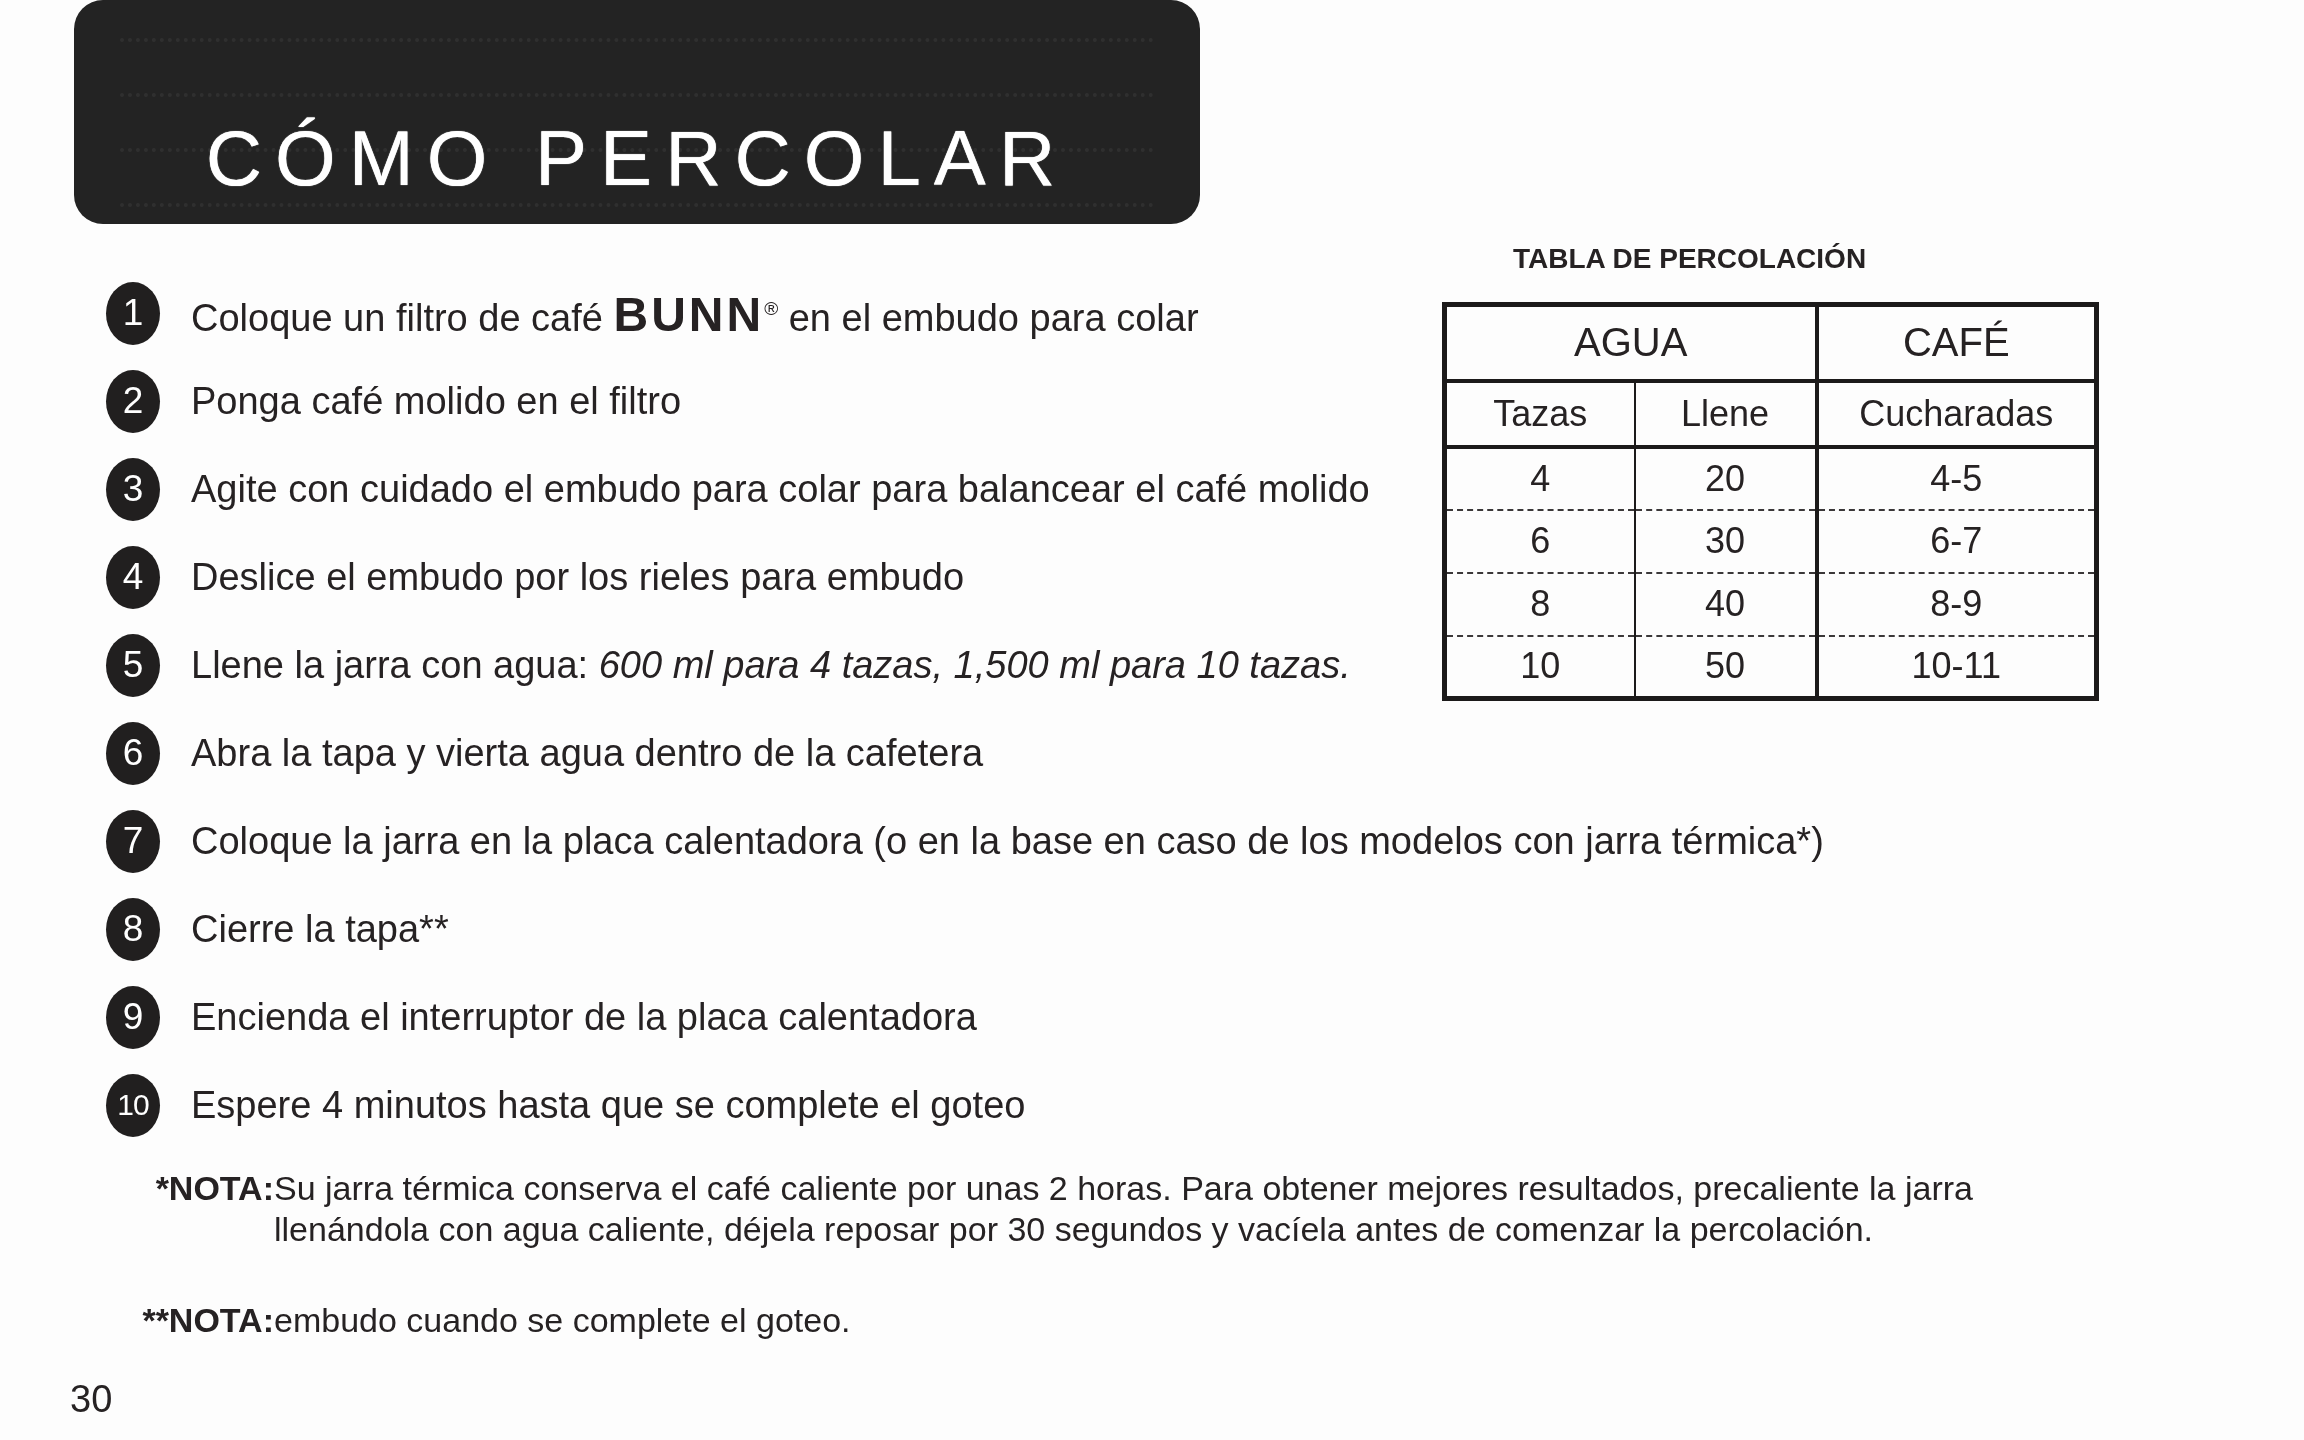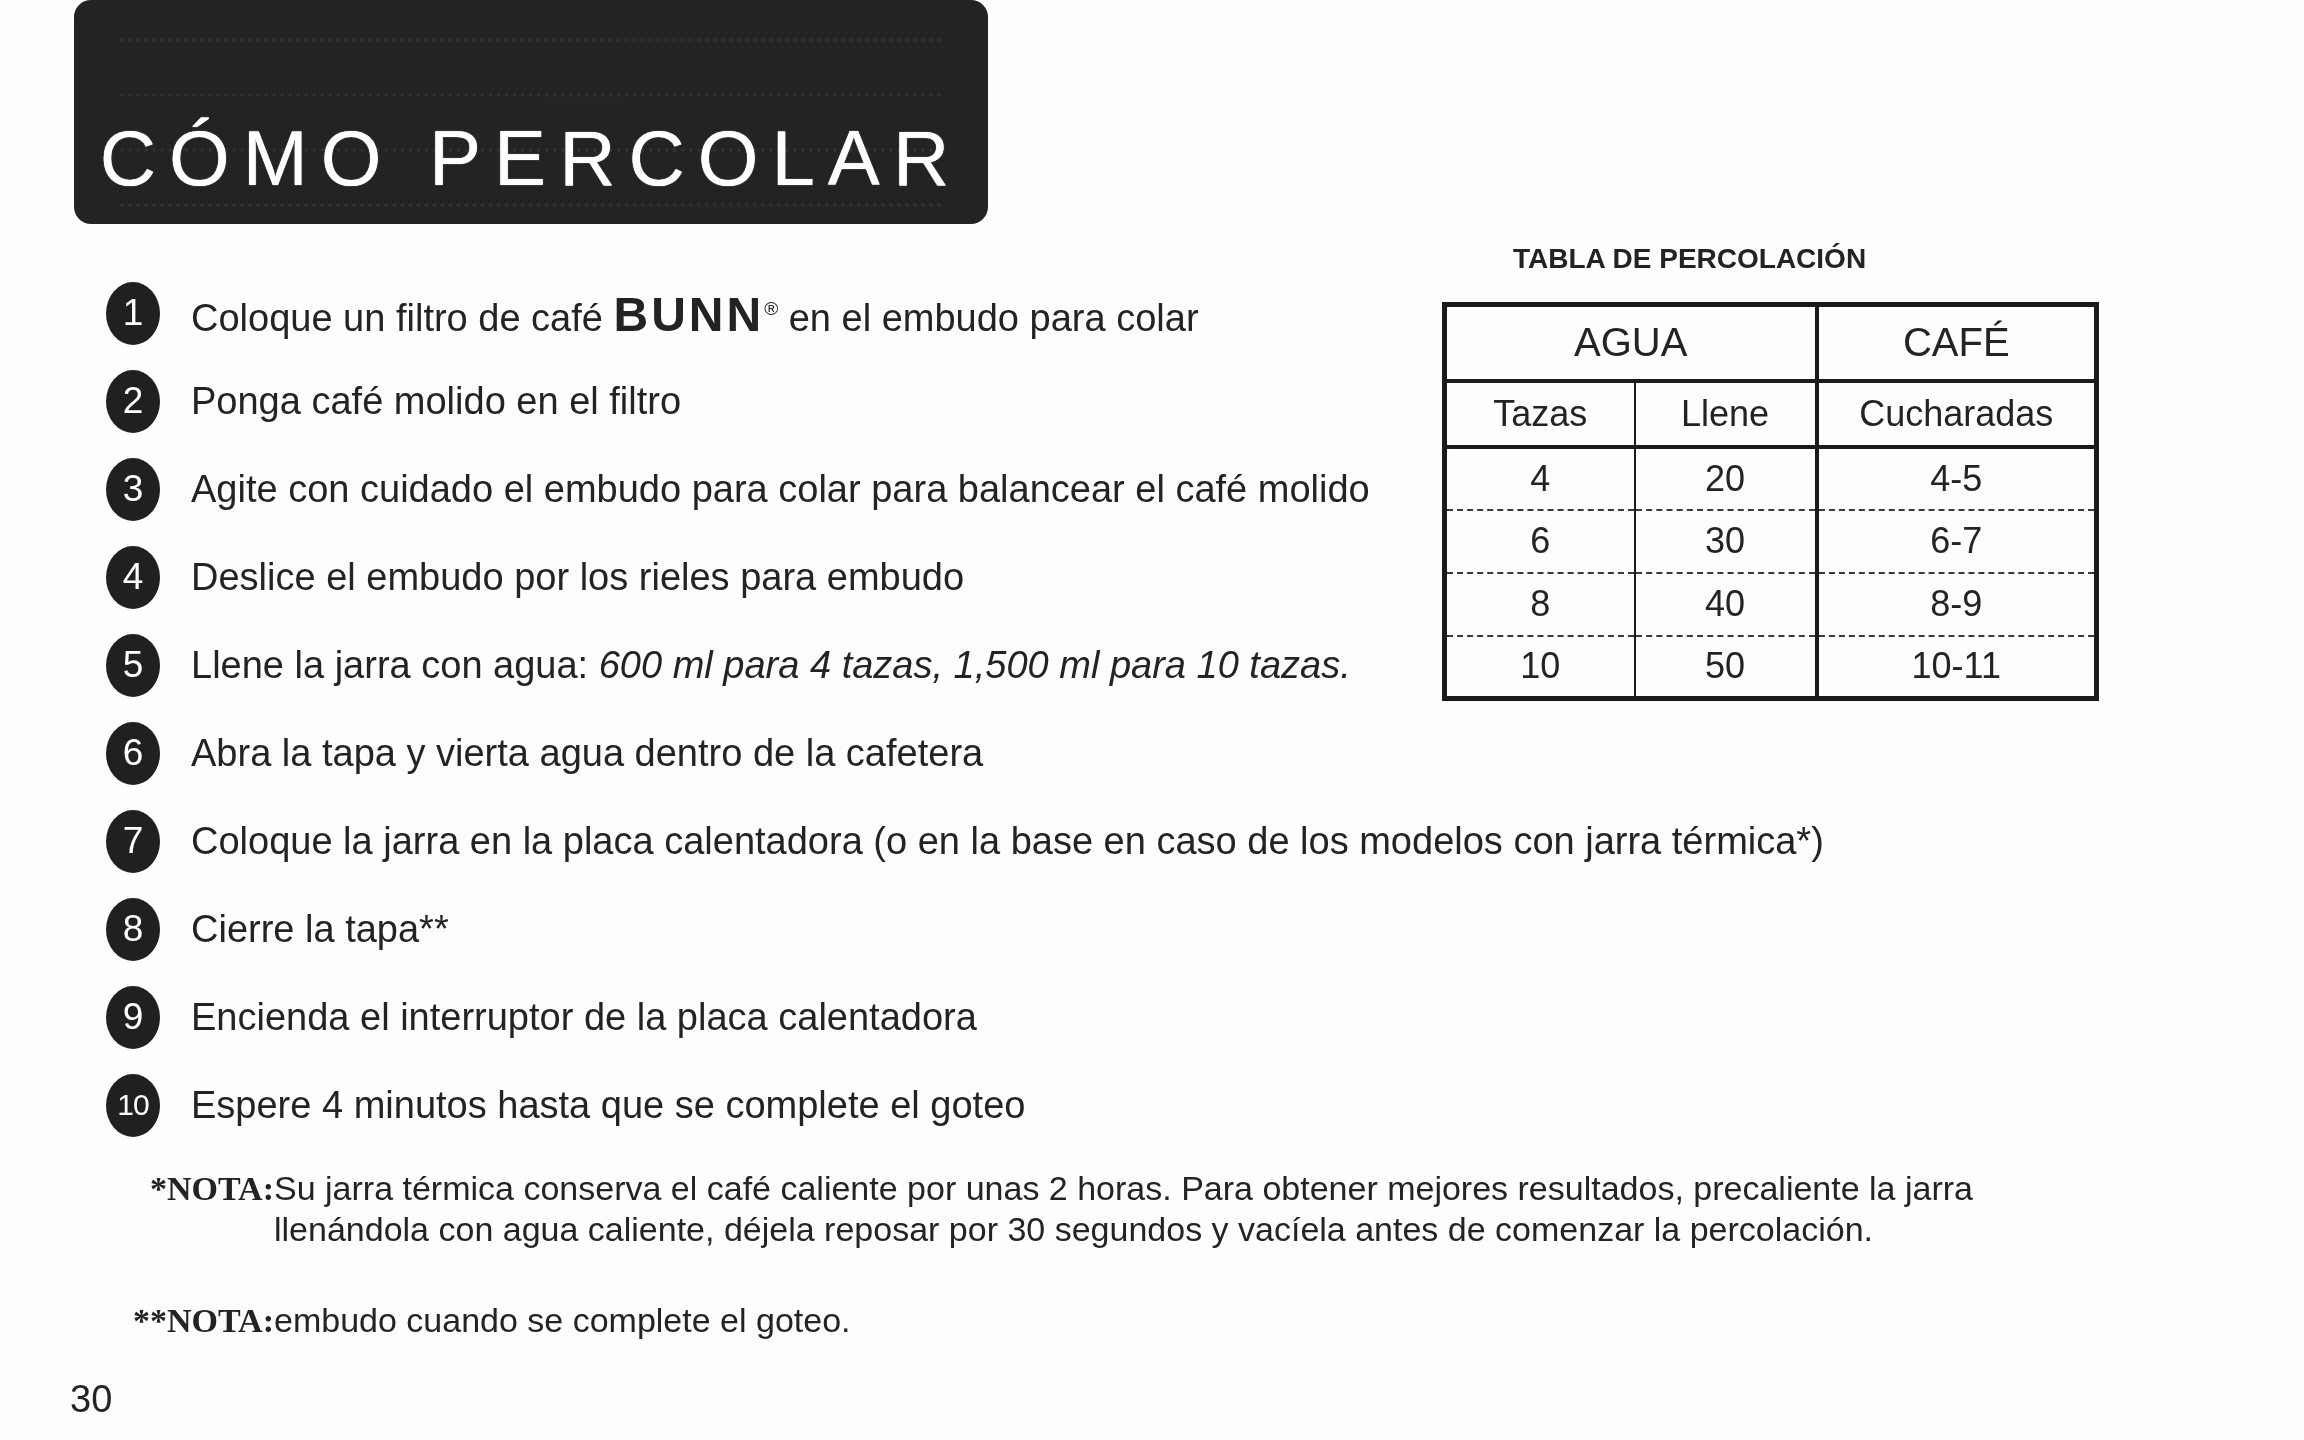--- a/index.html
+++ b/index.html
@@ -21,9 +21,9 @@
 
   
   .banner{
-    position:absolute; left:74px; top:0; width:914px; height:224px;
+    position:absolute; left:74px; top:0; width:1126px; height:224px;
     background:var(--header-bg);
-    border-radius:17px;
+    border-radius:29px;
     padding-left:40px;
   }
   .banner .dot-row{

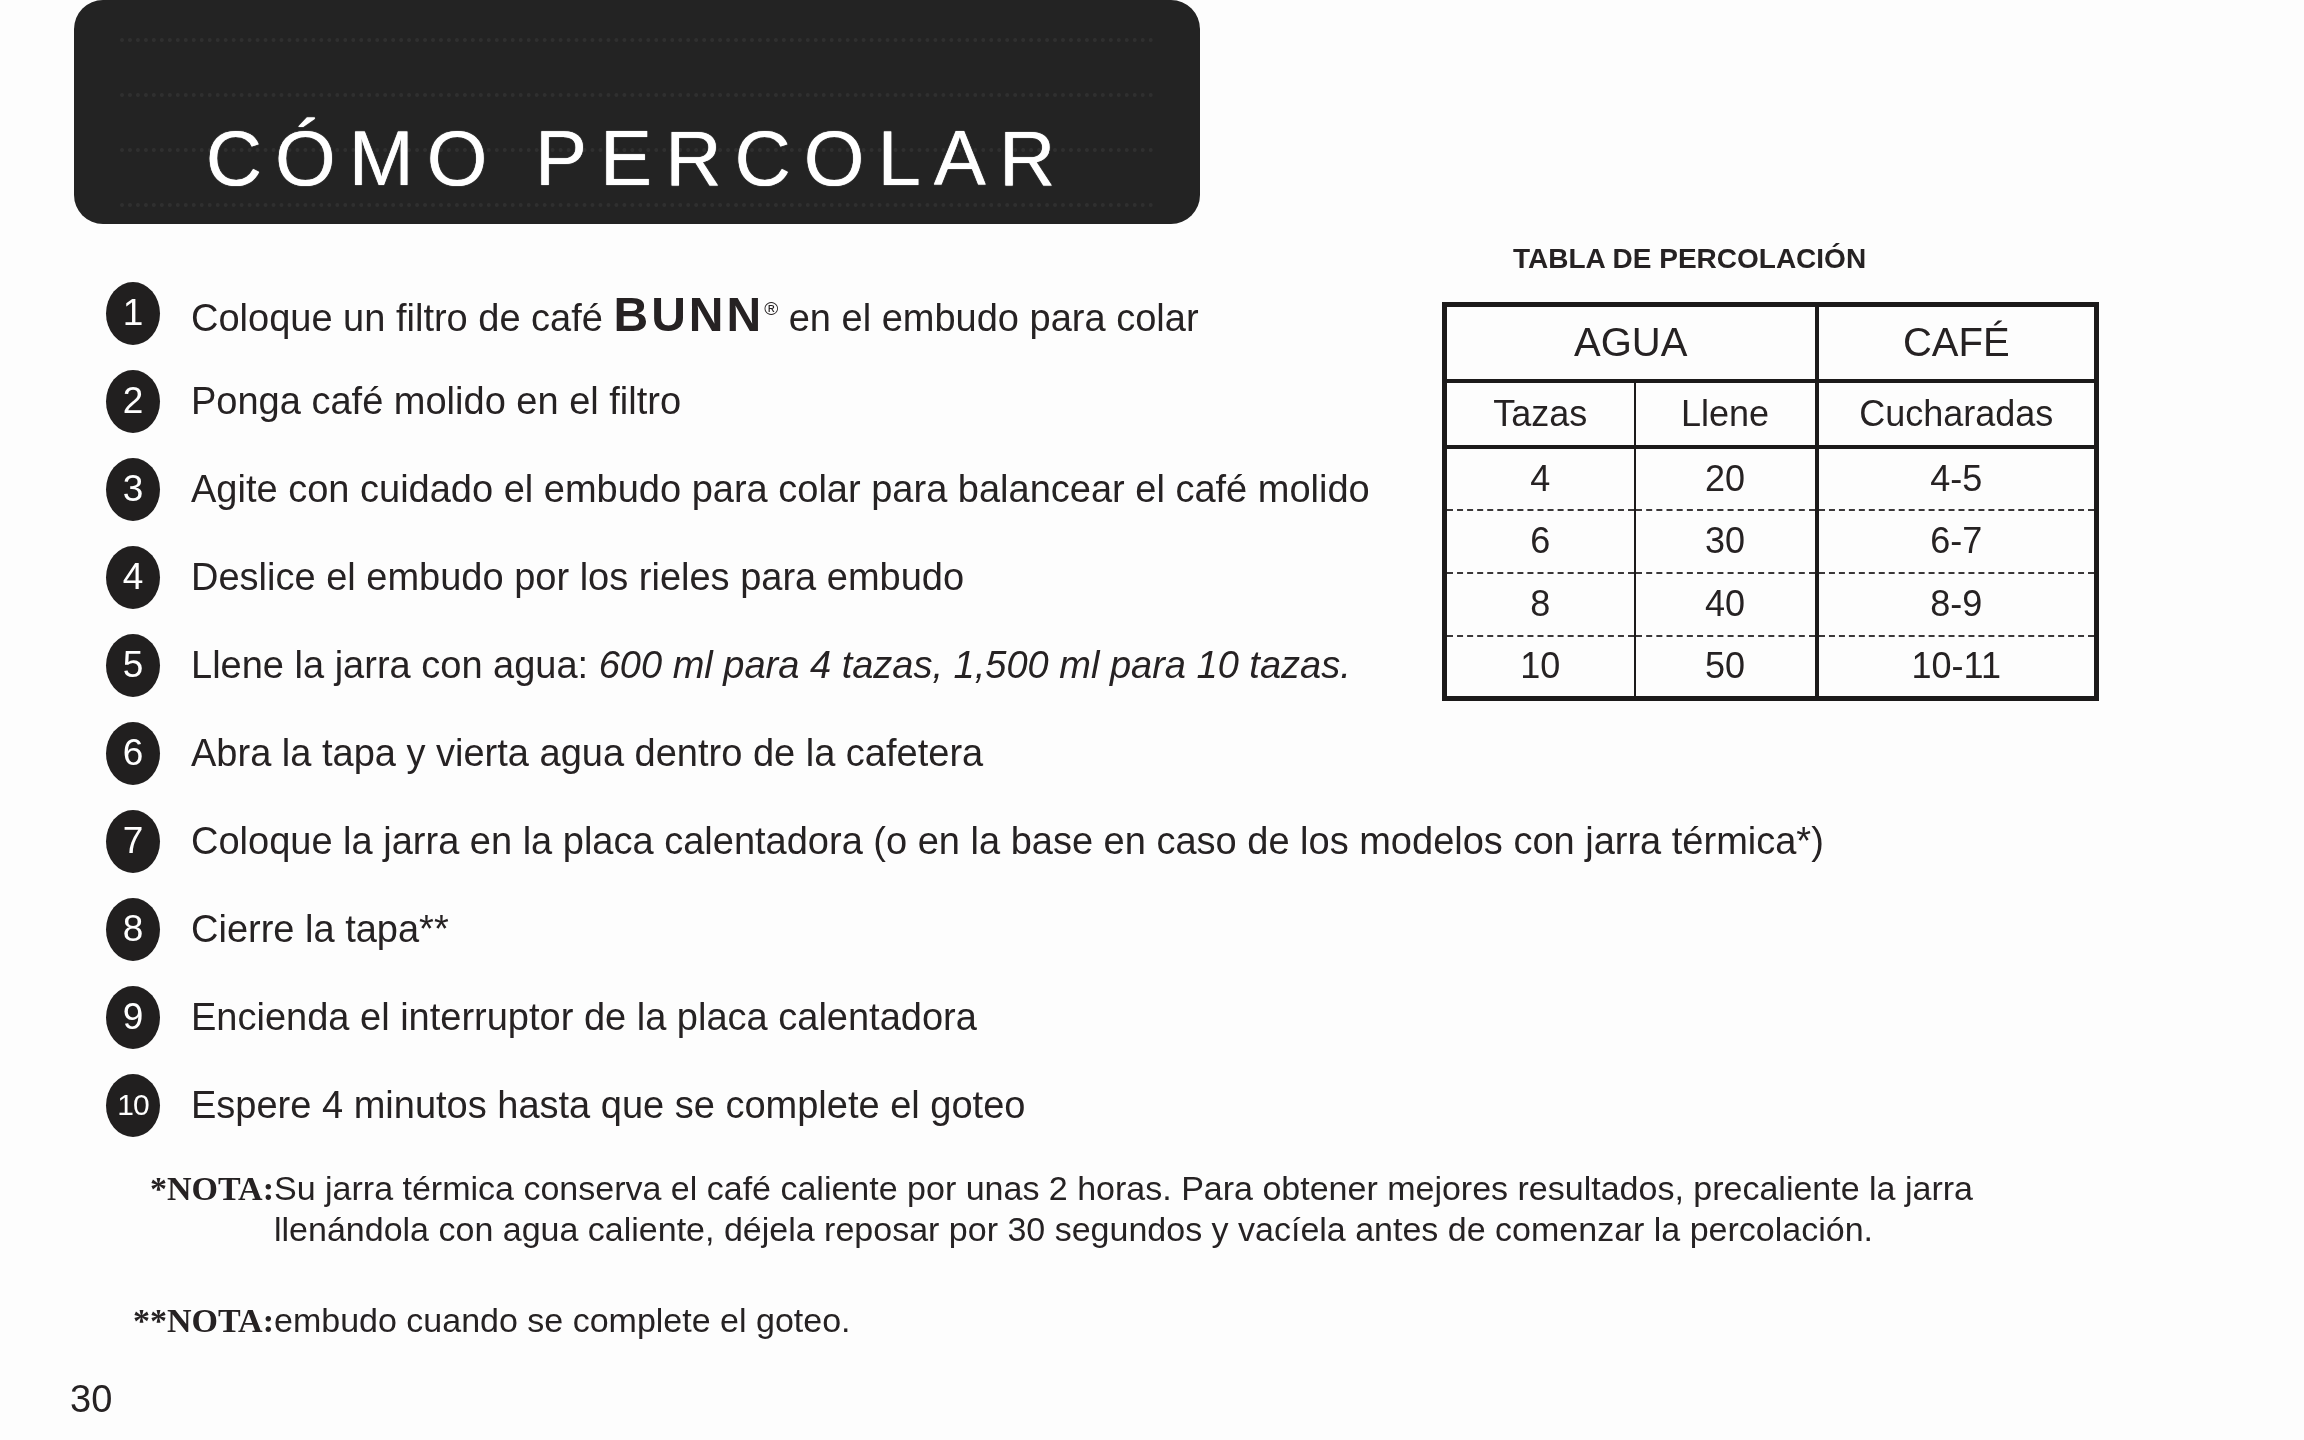--- a/index.html
+++ b/index.html
@@ -109,7 +109,6 @@
     font-weight:bold;
     font-size:34px; line-height:41px;
     white-space:nowrap;
-    font-family:Liberation Serif, serif;
   }
   .note-body{font-size:34px; line-height:41px;}
   .note-line{white-space:nowrap;}

